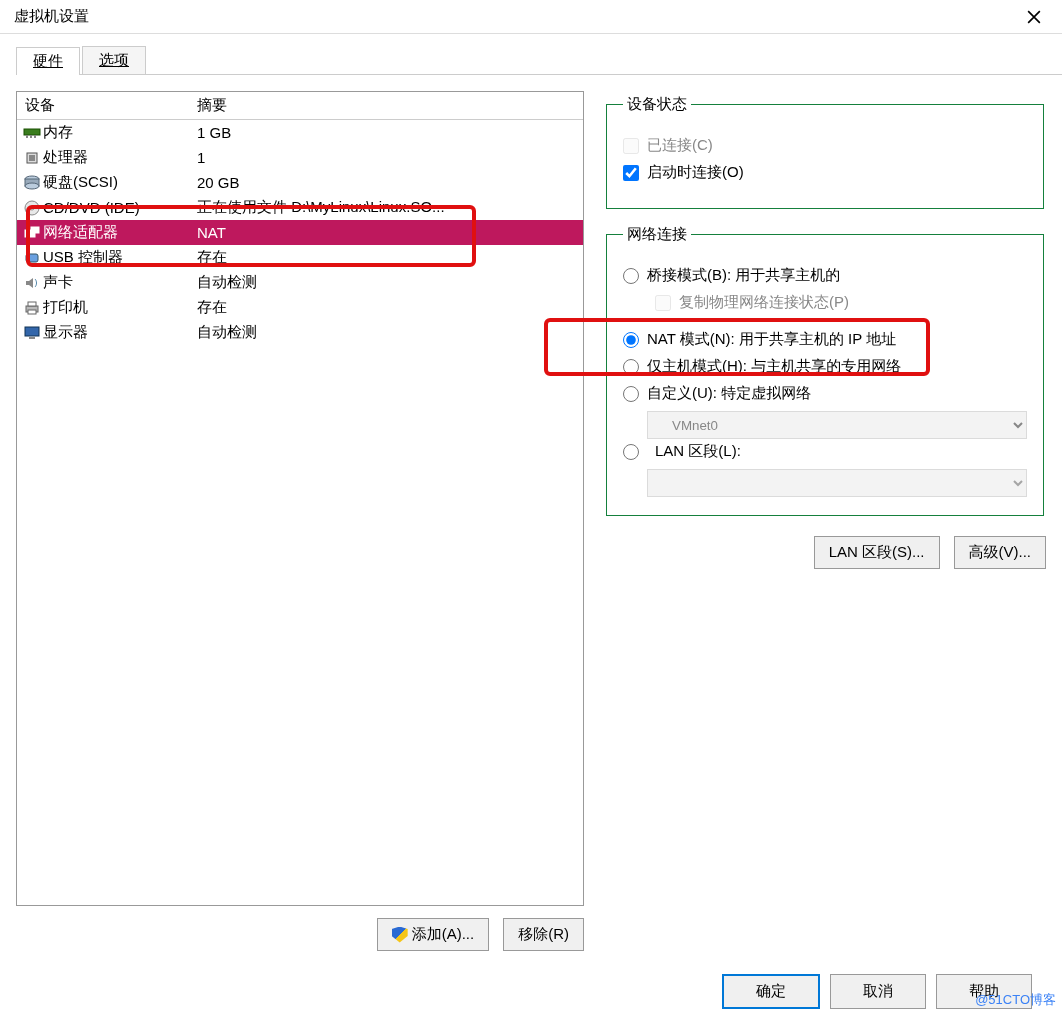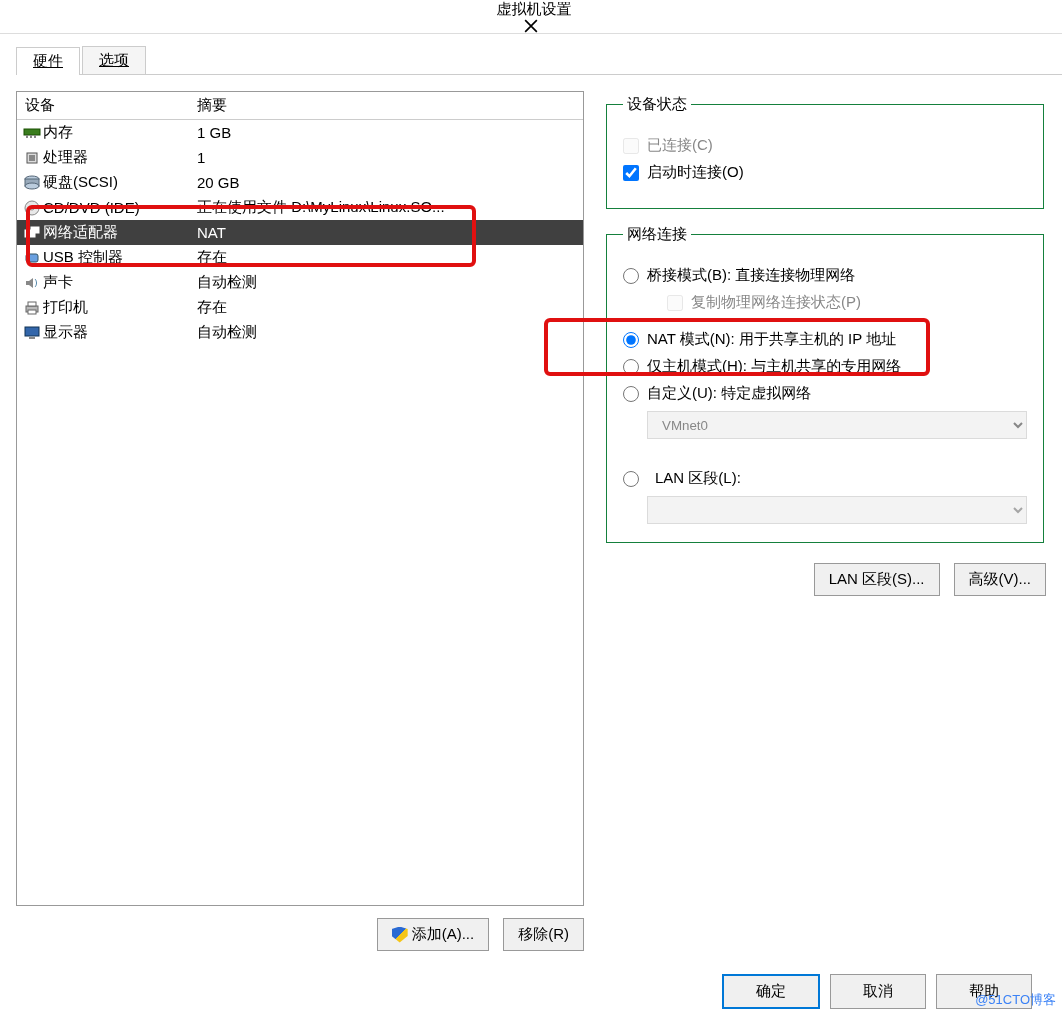--- a/index.html
+++ b/index.html
@@ -20,7 +20,6 @@
     align-items: center;
     padding: 0 8px;
     border-bottom: 1px solid #ddd;
-    flex-direction: column;
   }
   .titlebar .title { flex: 1; padding-left: 6px; }
   .titlebar .close {

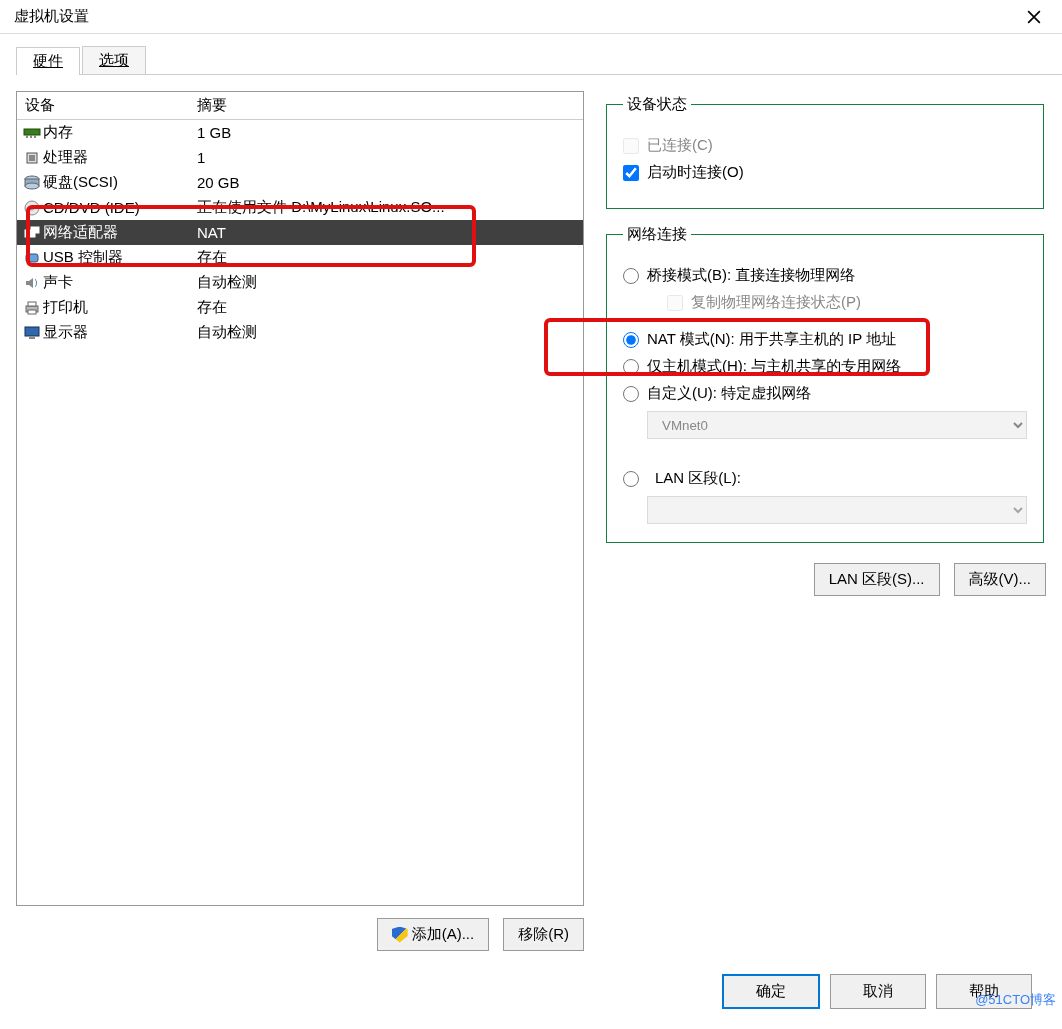--- a/index.html
+++ b/index.html
@@ -74,7 +74,7 @@
   .dt-row .icon { width: 22px; display:flex; justify-content:center; }
   .dt-row .c1 { width: 154px; }
   .dt-row .c2 { flex: 1; white-space: nowrap; overflow: hidden; text-overflow: ellipsis; }
-  .dt-row.selected { background: #404040; color: #fff; }
+  .dt-row.selected { background: #be185d; color: #fff; }
   .btn-row {
     margin-top: 12px;
     display: flex;

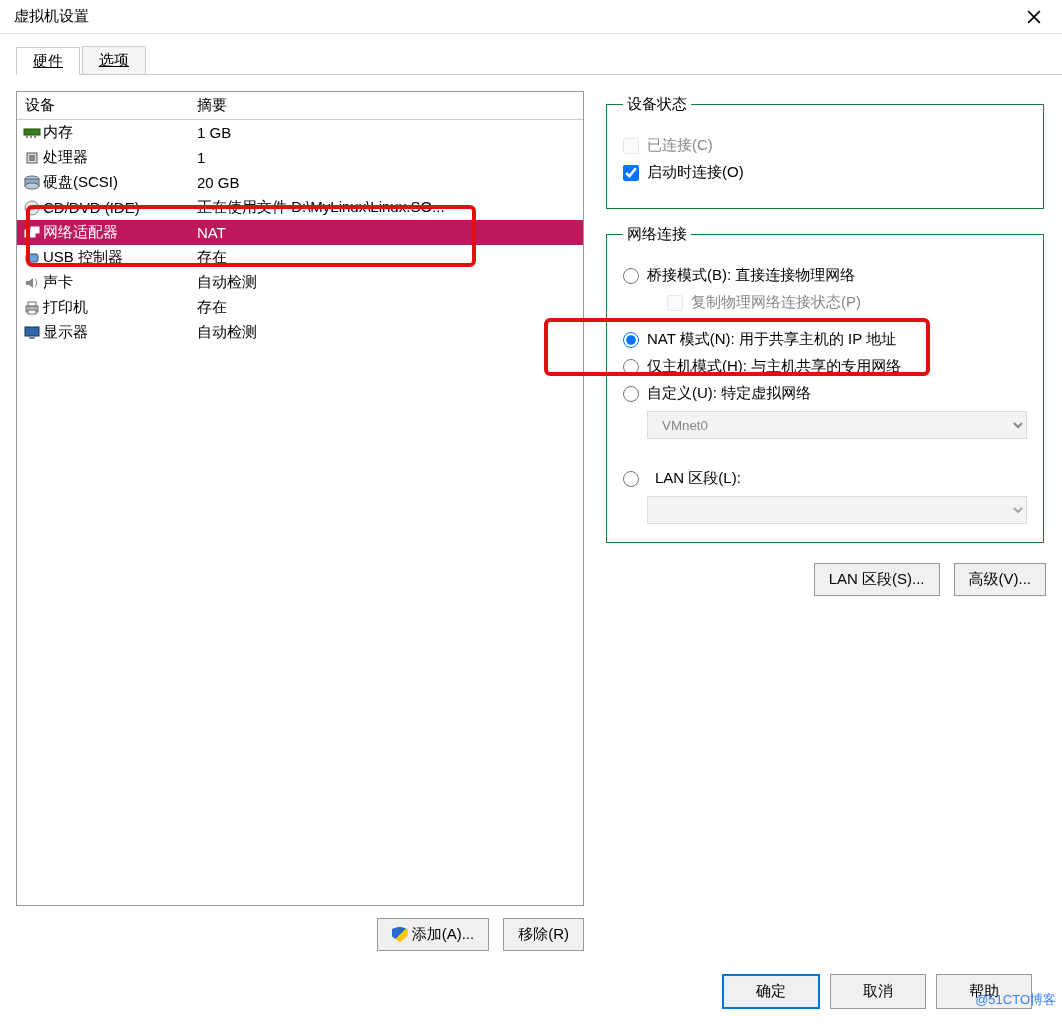--- a/index.html
+++ b/index.html
@@ -301,7 +301,7 @@
 
       <div class="rad-row">
         <input type="radio" name="nc" style="">
-        <span>桥接模式(B): 直接连接物理网络</span>
+        <span>桥接模式(B): 用于共享主机的</span>
       </div>
       <div class="chk-row indent disabled">
         <input type="checkbox" disabled="" style="">

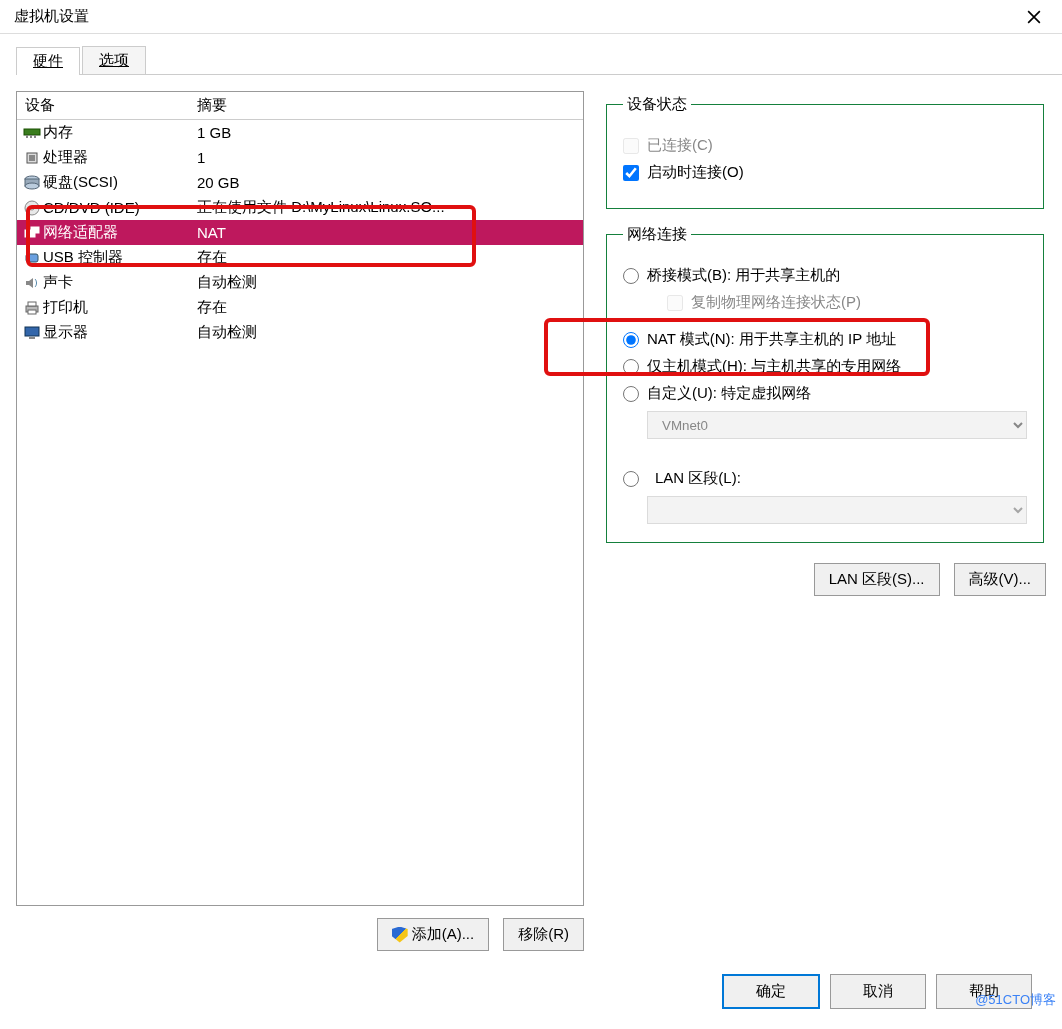--- a/index.html
+++ b/index.html
@@ -105,7 +105,7 @@
     margin: 8px 0;
   }
   .chk-row.disabled { color: #888; }
-  .indent { margin-left: 36px; padding-left: 8px; }
+  .indent { margin-left: 24px; padding-left: 8px; }
   select.dis {
     width: 380px; margin-left: 24px; height: 28px;
     background: #eee; border: 1px solid #ccc; color: #555; padding-left: 10px;

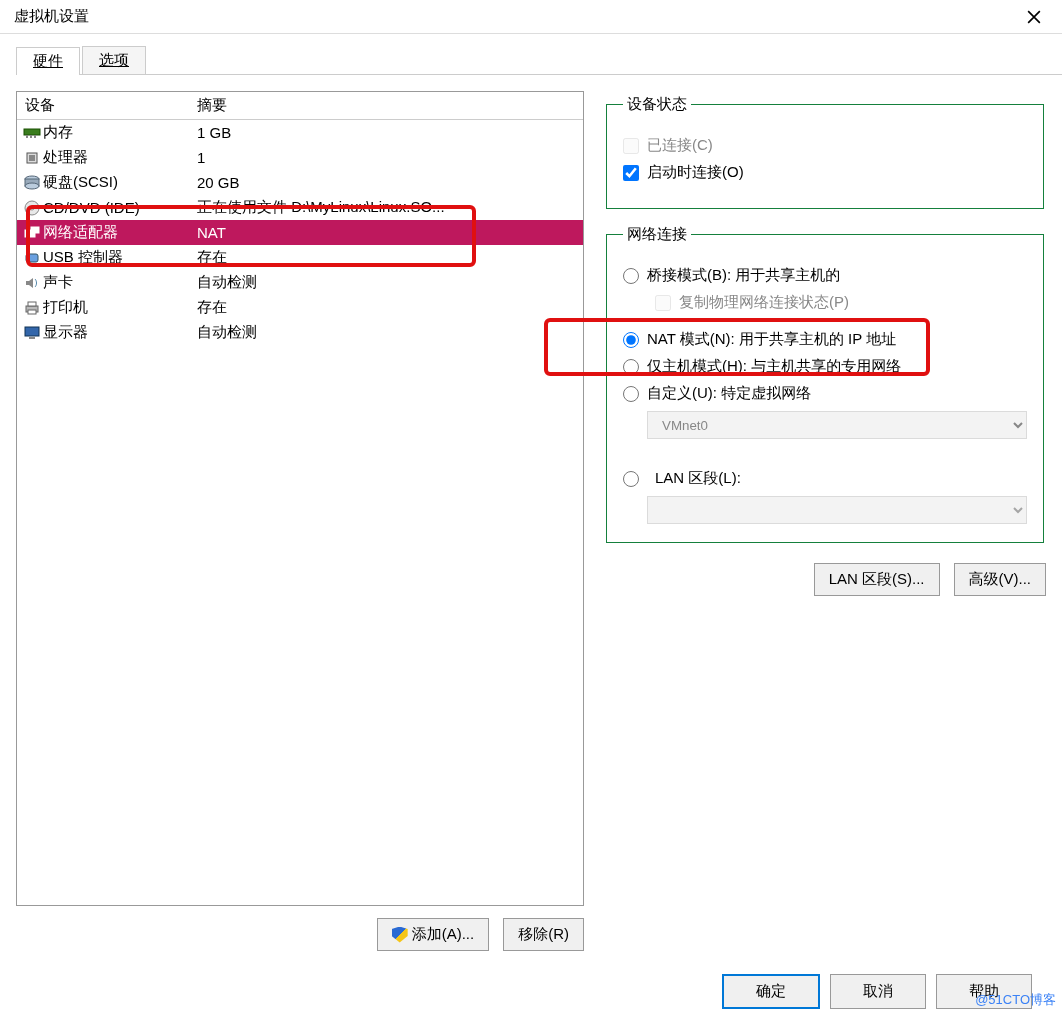--- a/index.html
+++ b/index.html
@@ -108,7 +108,7 @@
   .indent { margin-left: 24px; padding-left: 8px; }
   select.dis {
     width: 380px; margin-left: 24px; height: 28px;
-    background: #eee; border: 1px solid #ccc; color: #555; padding-left: 10px;
+    background: #eee; border: 1px solid #ccc; color: #555; padding-left: 20px;
   }
   select.dis2 {
     width: 380px; margin-left: 24px; height: 28px;

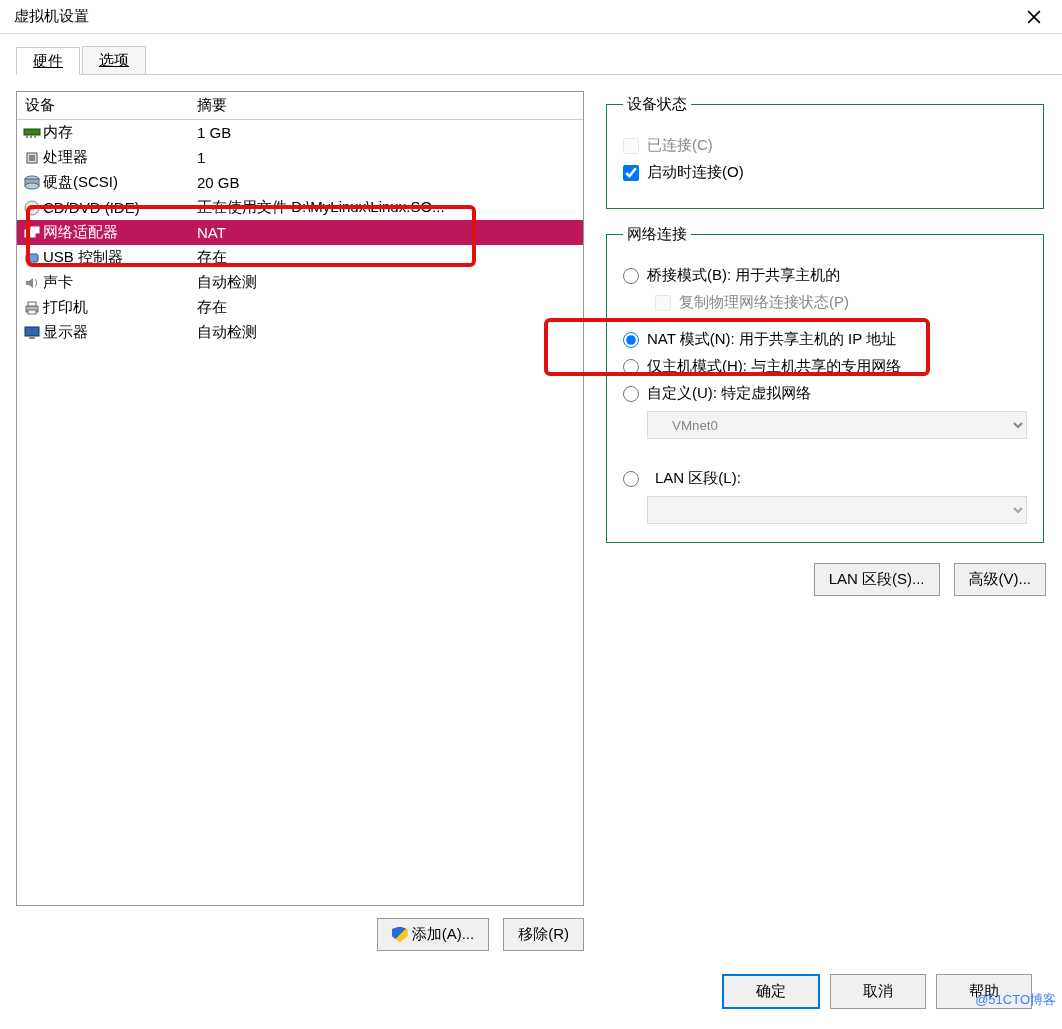--- a/index.html
+++ b/index.html
@@ -326,7 +326,7 @@
         <option>VMnet0</option>
       </select>
 
-      <div class="rad-row" style="margin-top:30px;gap:16px;">
+      <div class="rad-row" style="margin-top:3px;gap:16px;">
         <input type="radio" name="nc" style="">
         <span>LAN 区段(L):</span>
       </div>

